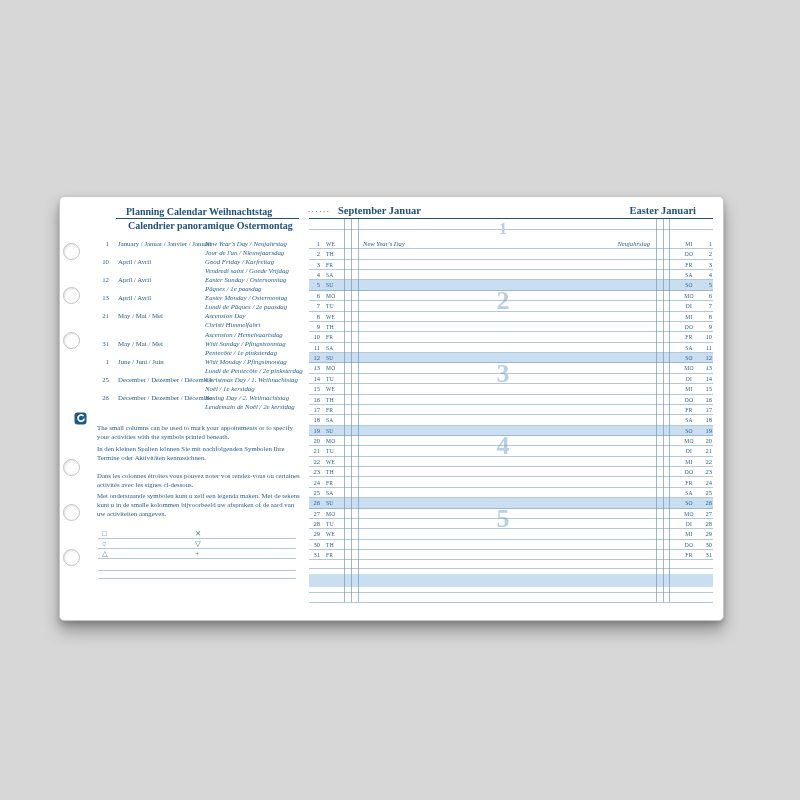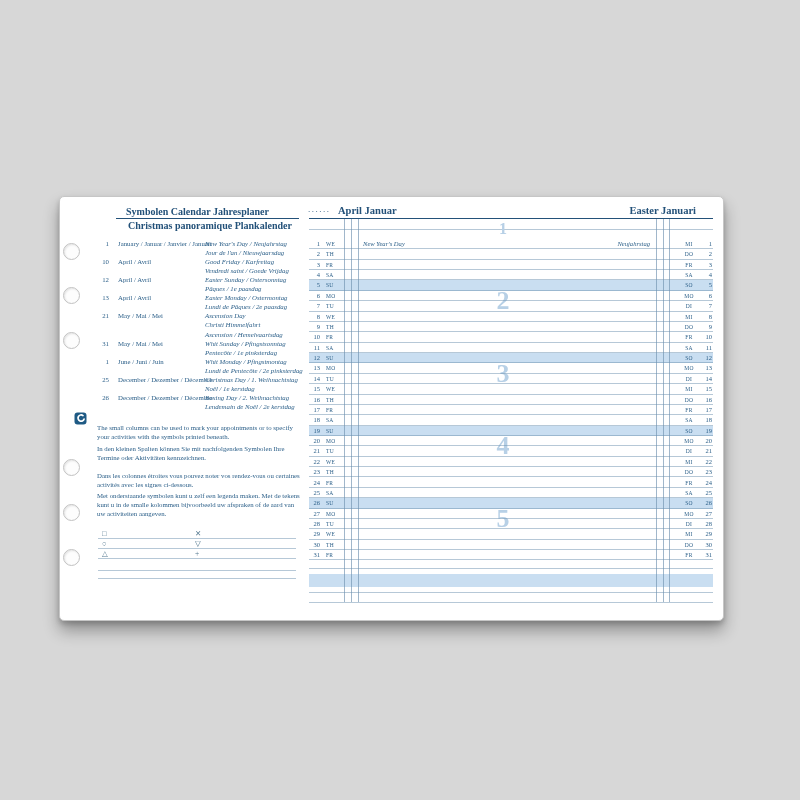--- a/index.html
+++ b/index.html
@@ -48,7 +48,7 @@
     <div class="hole" style="top:307px"></div>
     <div class="hole" style="top:352px"></div>
 
-    <div class="lp-title" style="left:66px;top:9px">Symbolen Calendar  Jahresplaner</div>
+    <div class="lp-title" style="left:66px;top:9px">Planning Calendar  Weihnachtstag</div>
     <div class="rule" style="left:56px;top:21px;width:183px"></div>
     <div class="lp-title" style="left:68px;top:23px">Christmas panoramique  Plankalender</div>
 

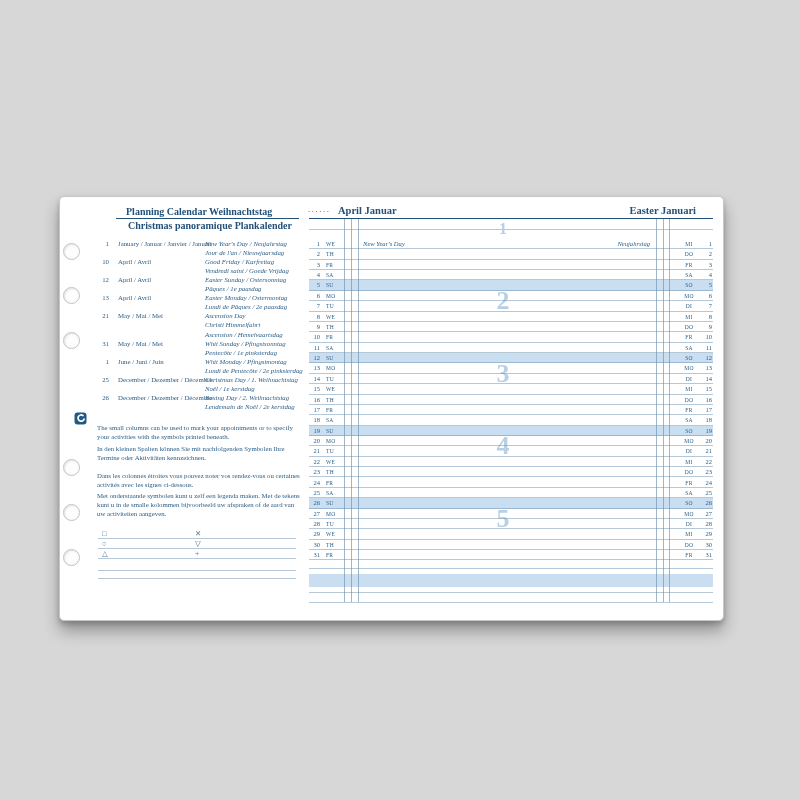--- a/index.html
+++ b/index.html
@@ -161,7 +161,7 @@
       </div>
 
     <div class="dots">......</div>
-    <div class="cal-title" style="left:278px">April Januar</div>
+    <div class="cal-title" style="left:278px">September Januar</div>
     <div class="cal-title" style="right:27px">Easter Januari</div>
 
     <div id="cal-grid" class="abs" style="left:0;top:0;width:100%;height:100%">

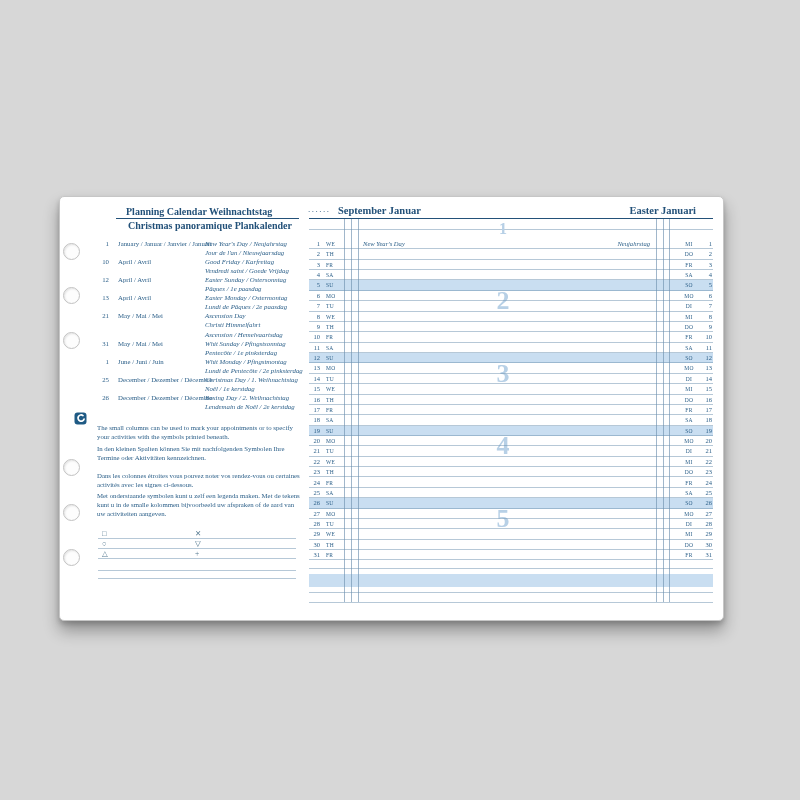--- a/index.html
+++ b/index.html
@@ -50,7 +50,7 @@
 
     <div class="lp-title" style="left:66px;top:9px">Planning Calendar  Weihnachtstag</div>
     <div class="rule" style="left:56px;top:21px;width:183px"></div>
-    <div class="lp-title" style="left:68px;top:23px">Christmas panoramique  Plankalender</div>
+    <div class="lp-title" style="left:68px;top:23px">Calendrier panoramique  Ostermontag</div>
 
     <div id="holiday-list" class="abs" style="left:0;top:0;width:100%;height:100%">
         <div class="hl-line" style="top: 43px;">

